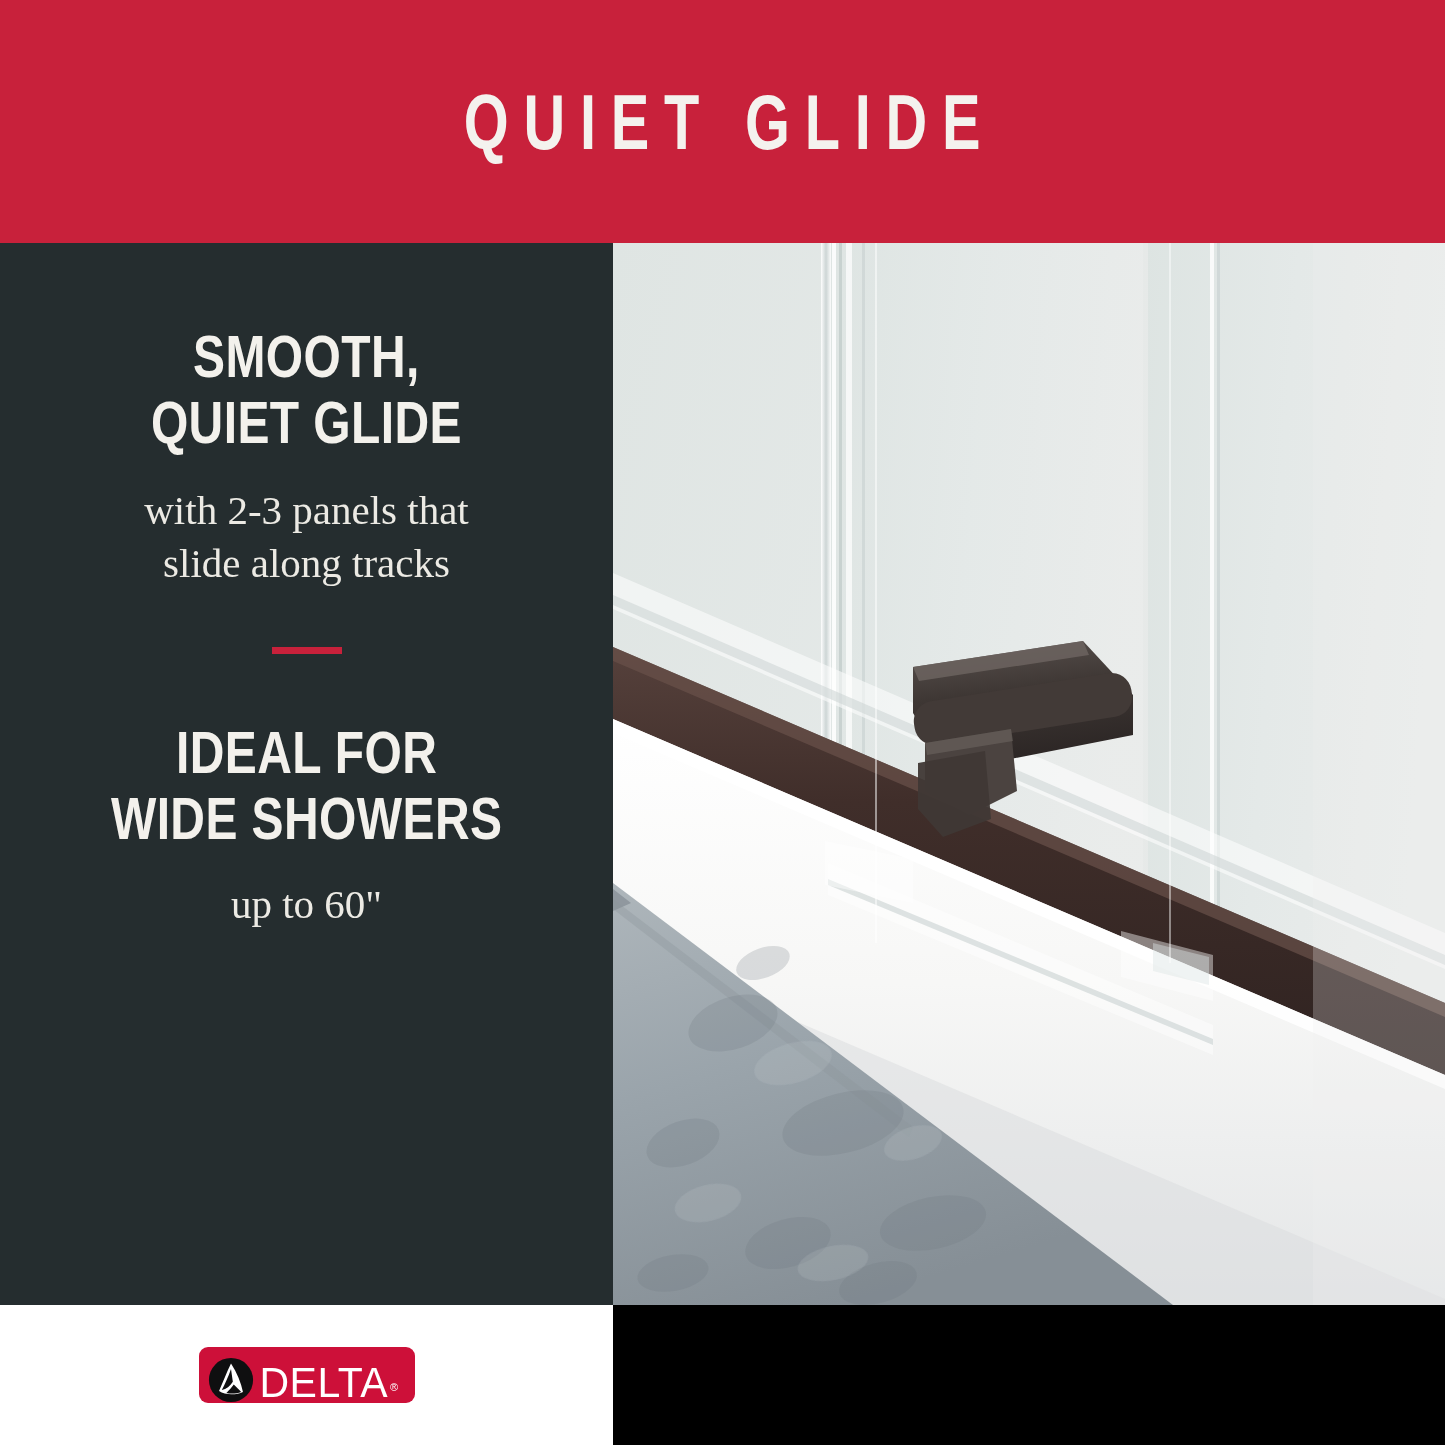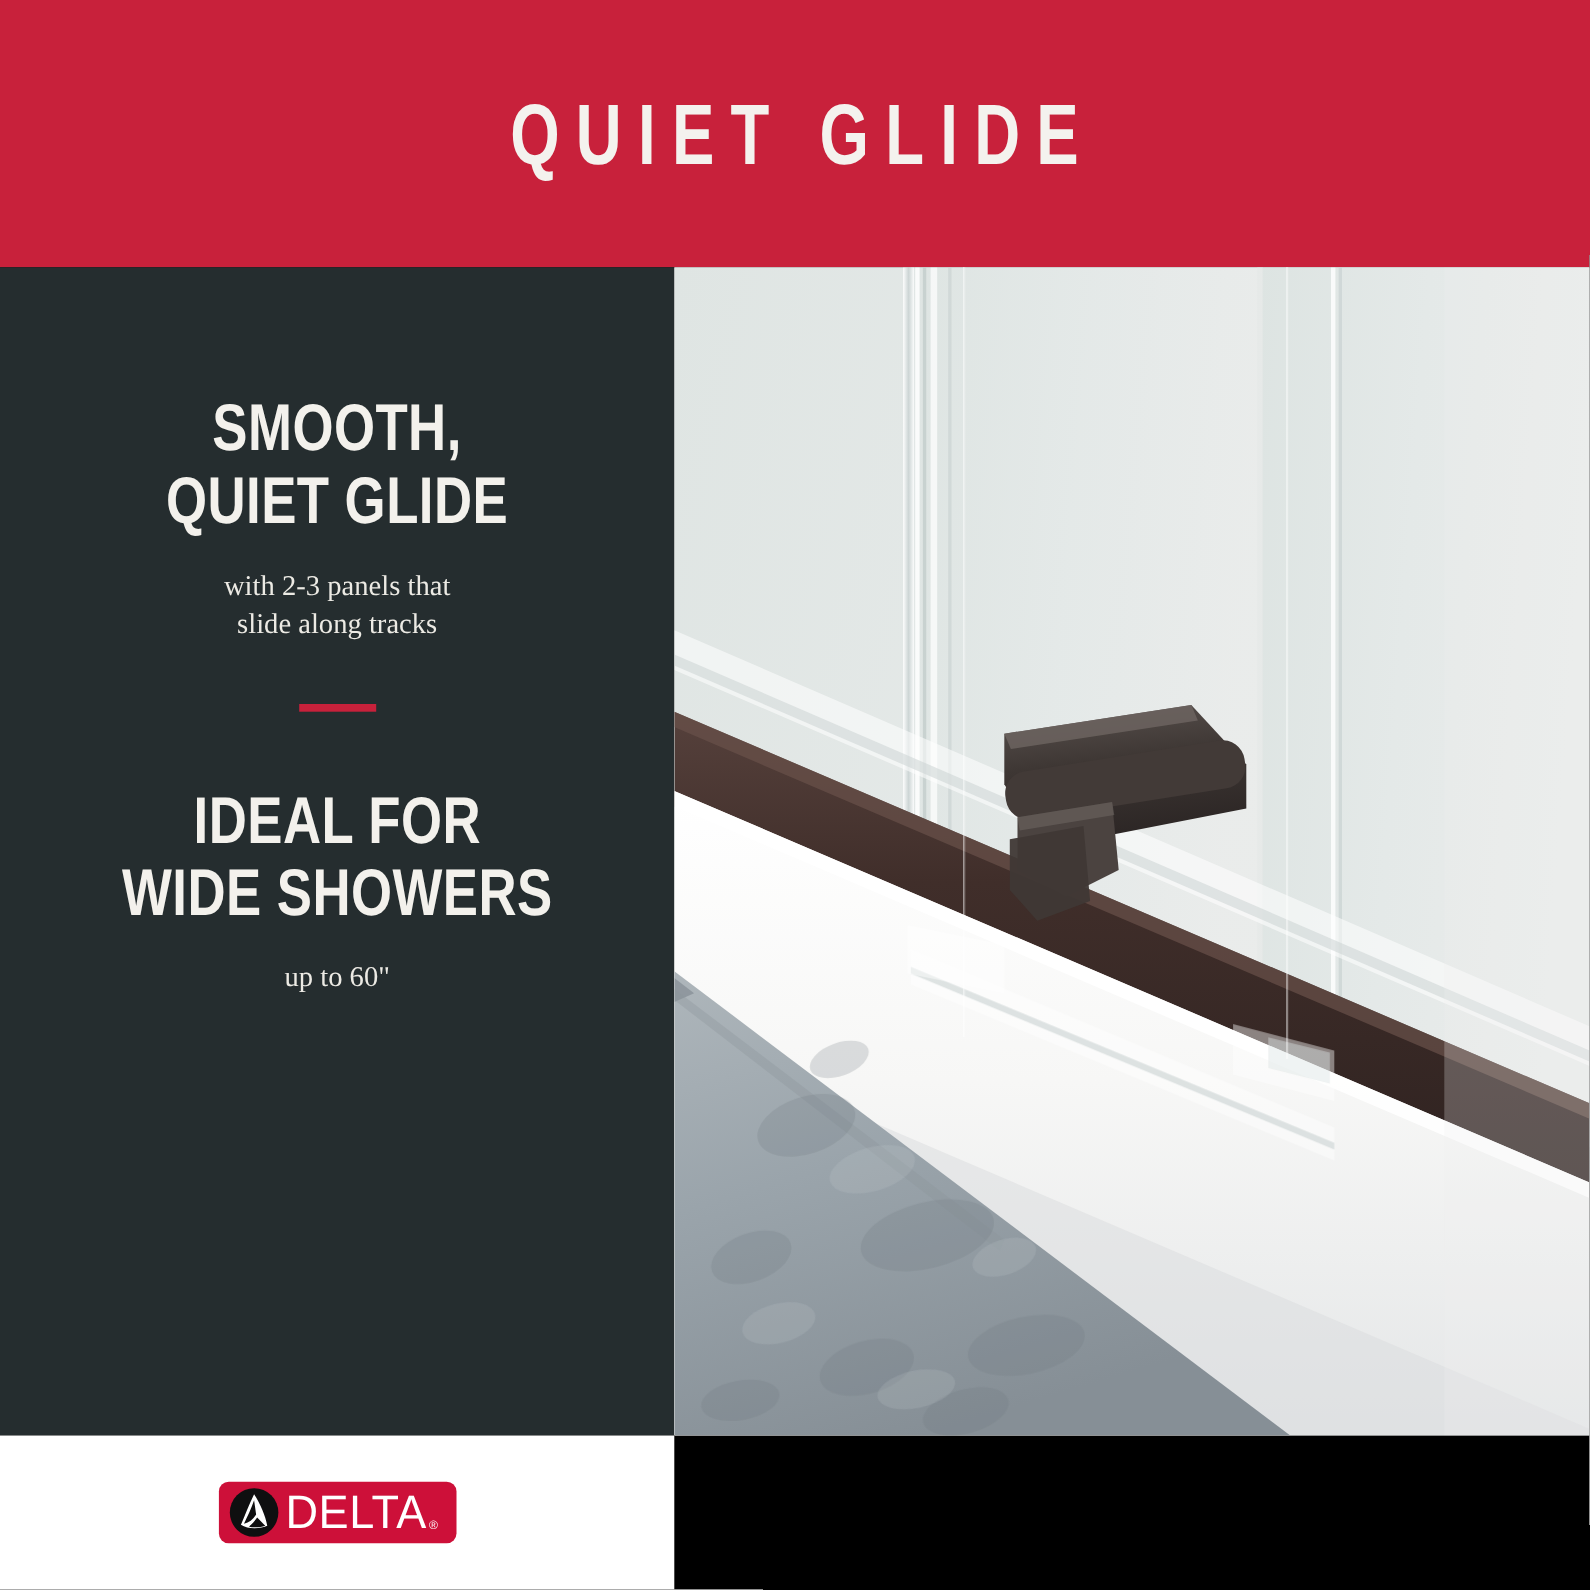--- a/index.html
+++ b/index.html
@@ -50,7 +50,7 @@
     background:#252d2f;
     display:flex; flex-direction:column;
     align-items:center; justify-content:flex-start;
-    padding-top:113px;
+    padding-top:81px;
   }
 
   .heading {

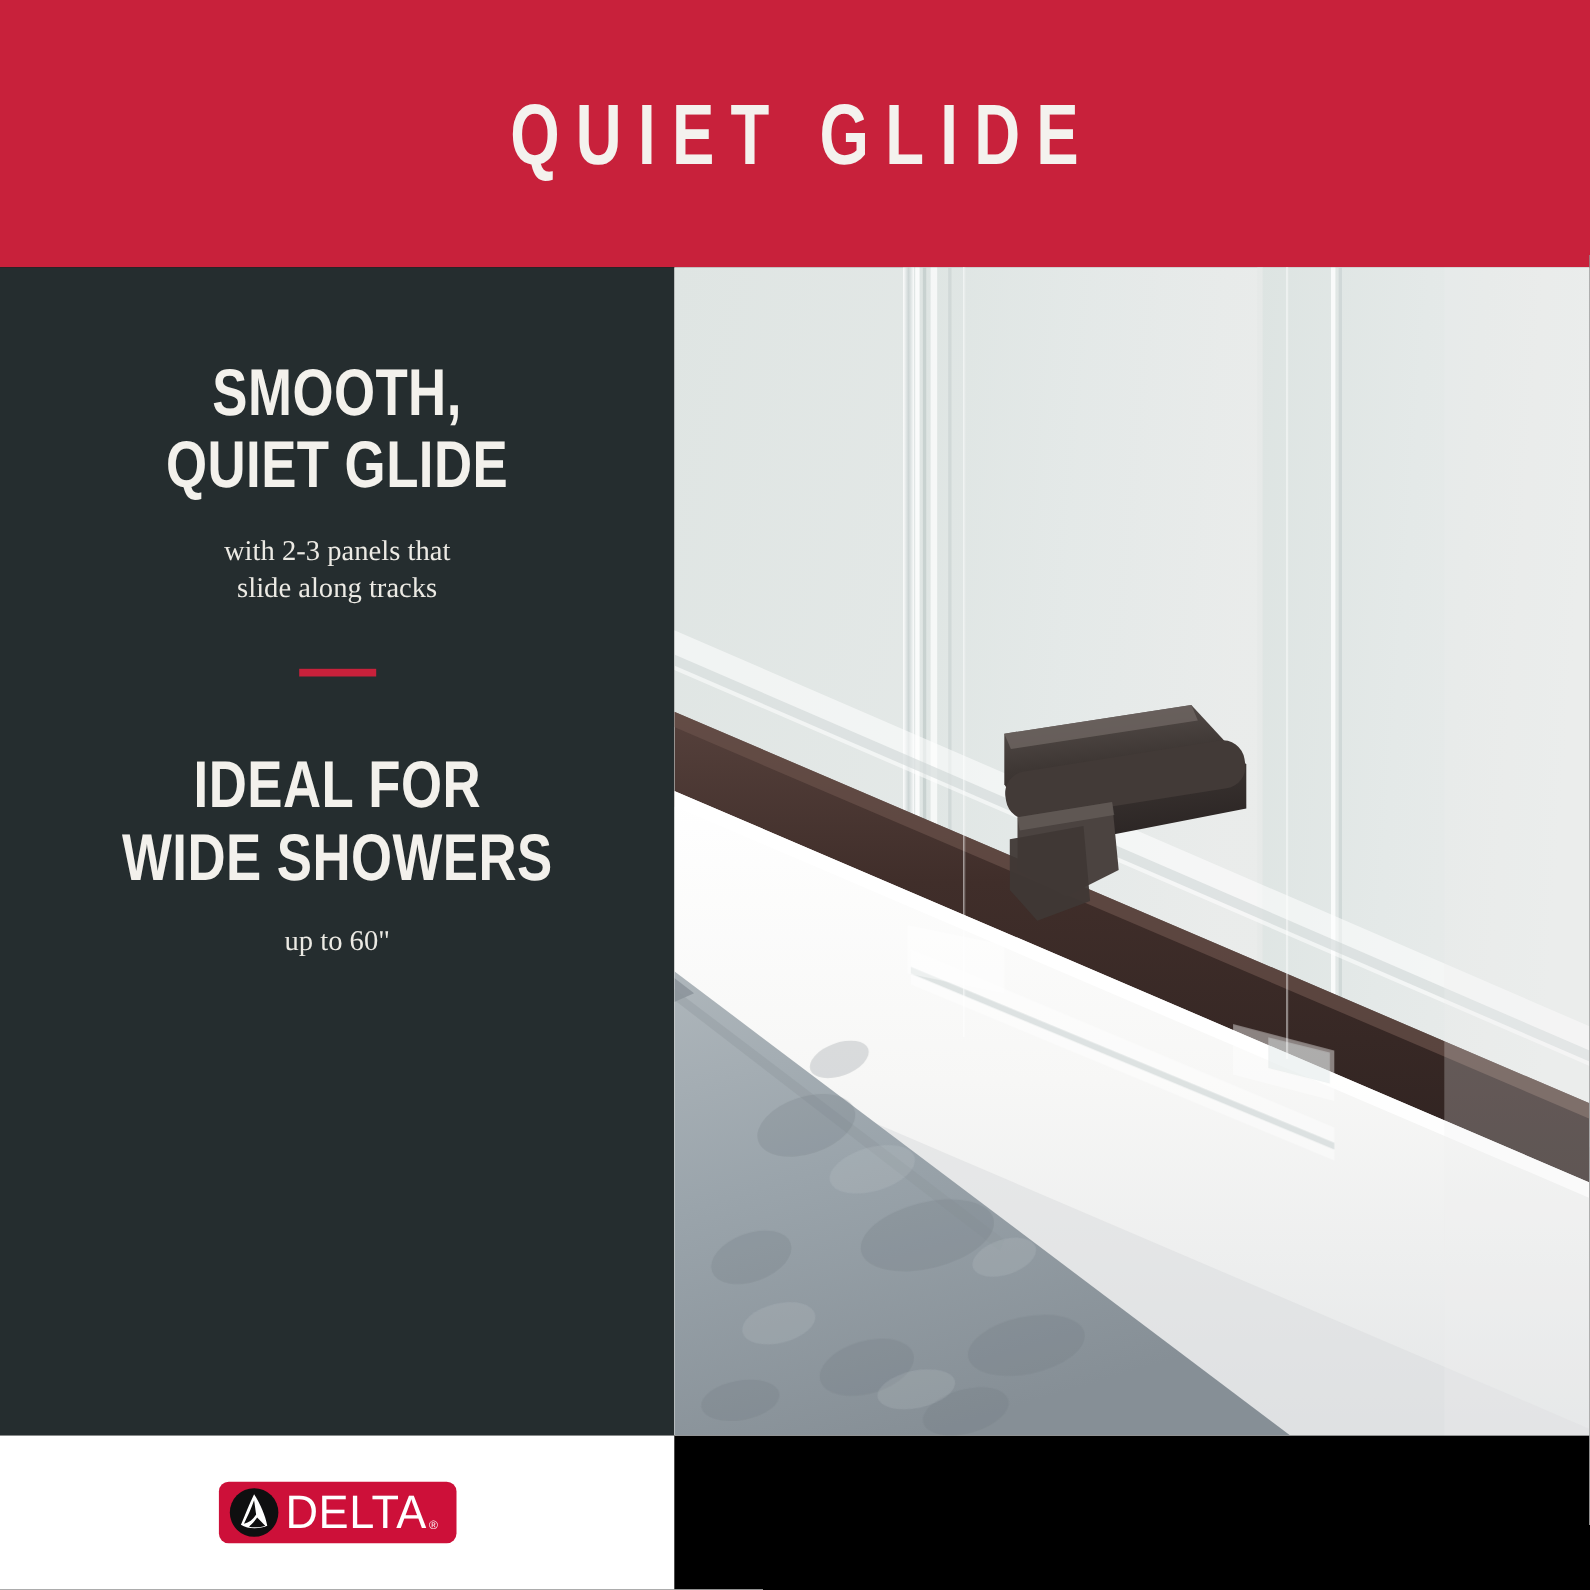--- a/index.html
+++ b/index.html
@@ -70,7 +70,7 @@
     color:#eceae4;
     font-family:"Liberation Serif", serif;
     font-weight:normal;
-    font-size:26px;
+    font-size:41px;
     line-height:1.30;
     text-align:center;
     white-space:pre-line;

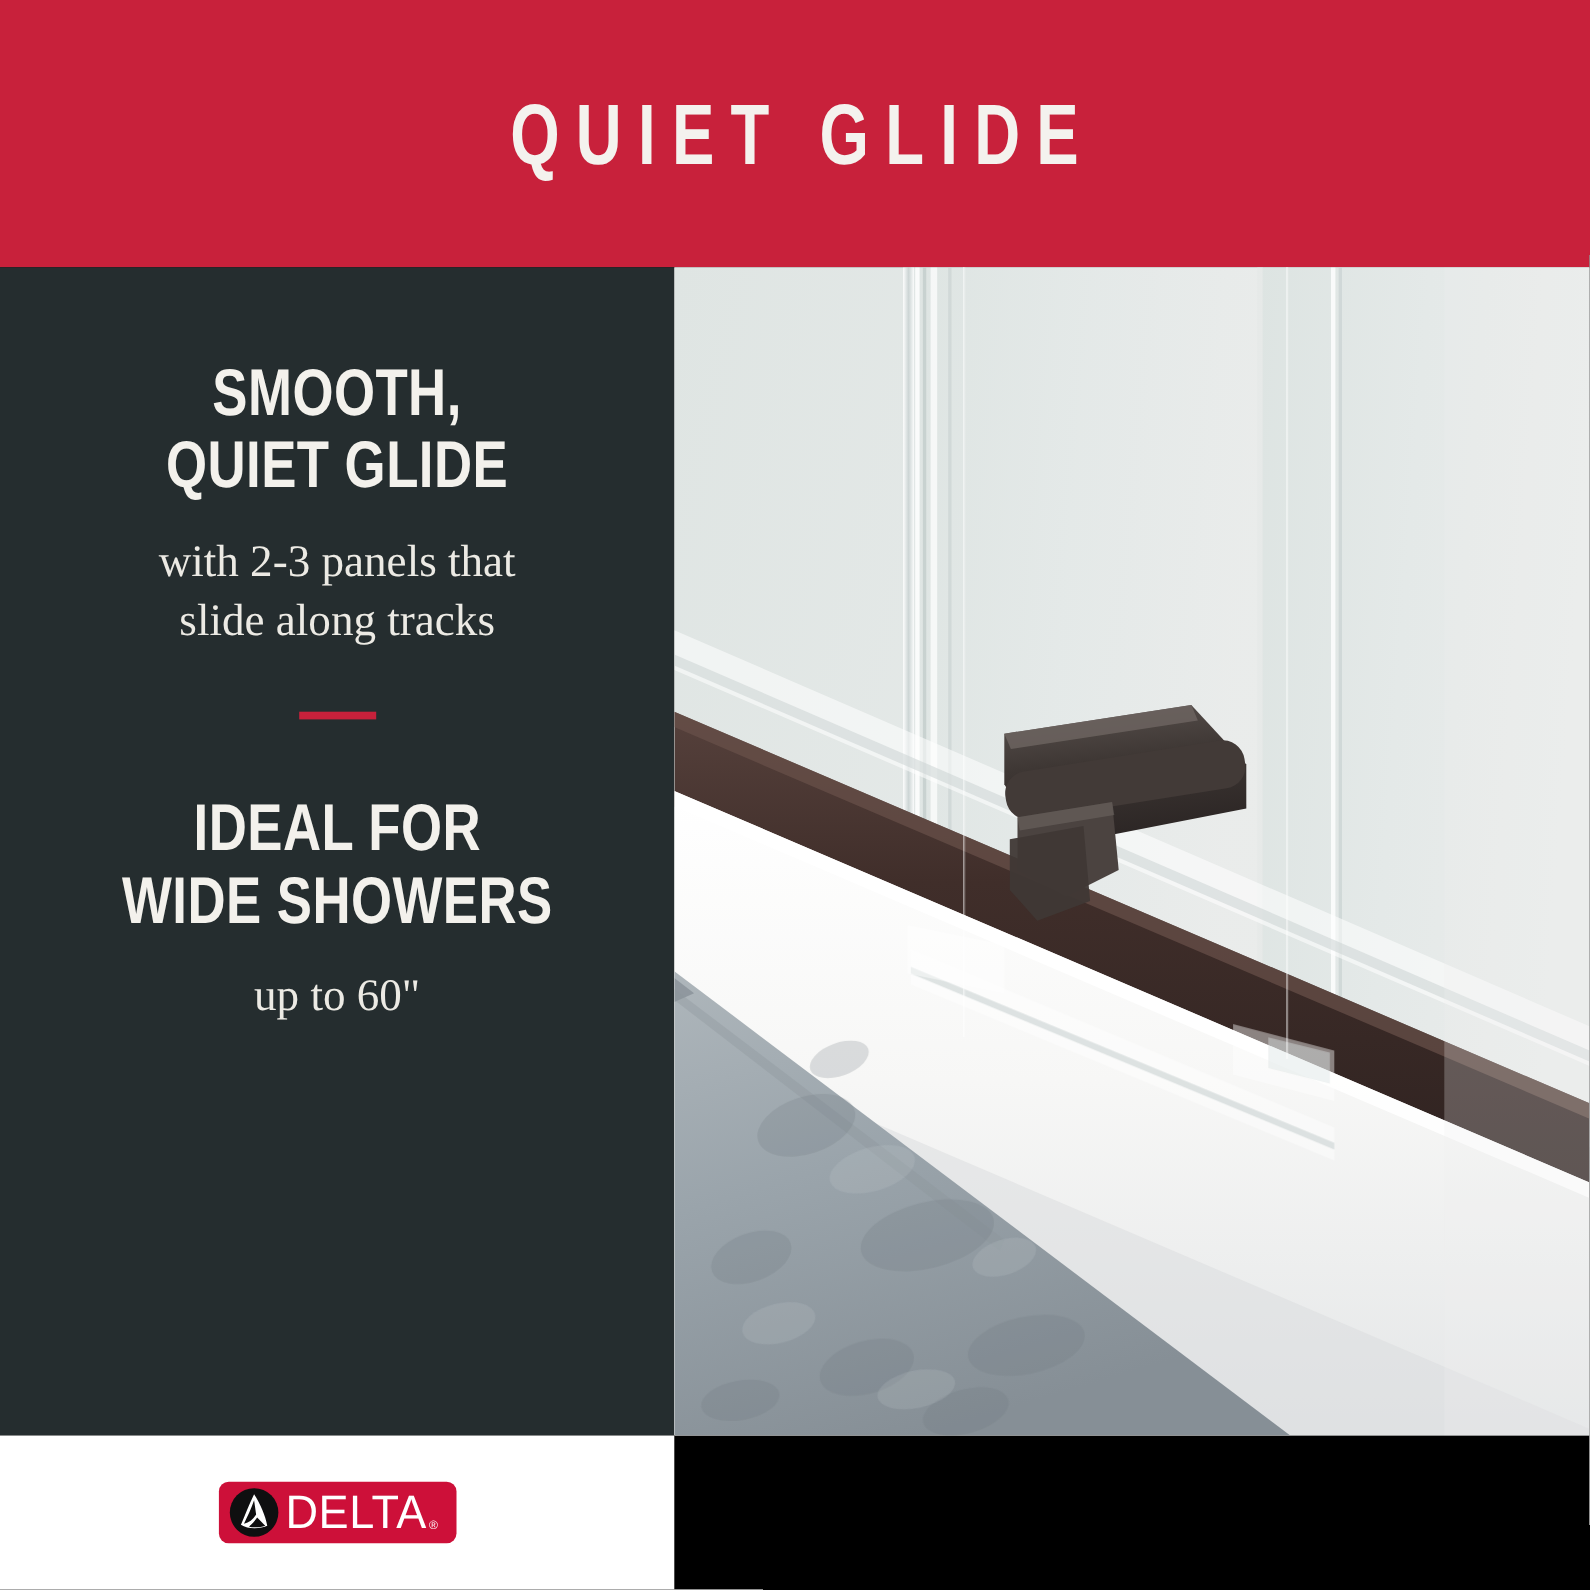--- a/index.html
+++ b/index.html
@@ -119,7 +119,7 @@
     width:216px; height:56px;
     background:#cd1039;
     border-radius:9px;
-    display:flex; align-items:center;
+    display:flex; align-items:flex-end;
     padding-left:9px;
   }
   .delta-mark { width:46px; height:46px; flex:0 0 auto; }

